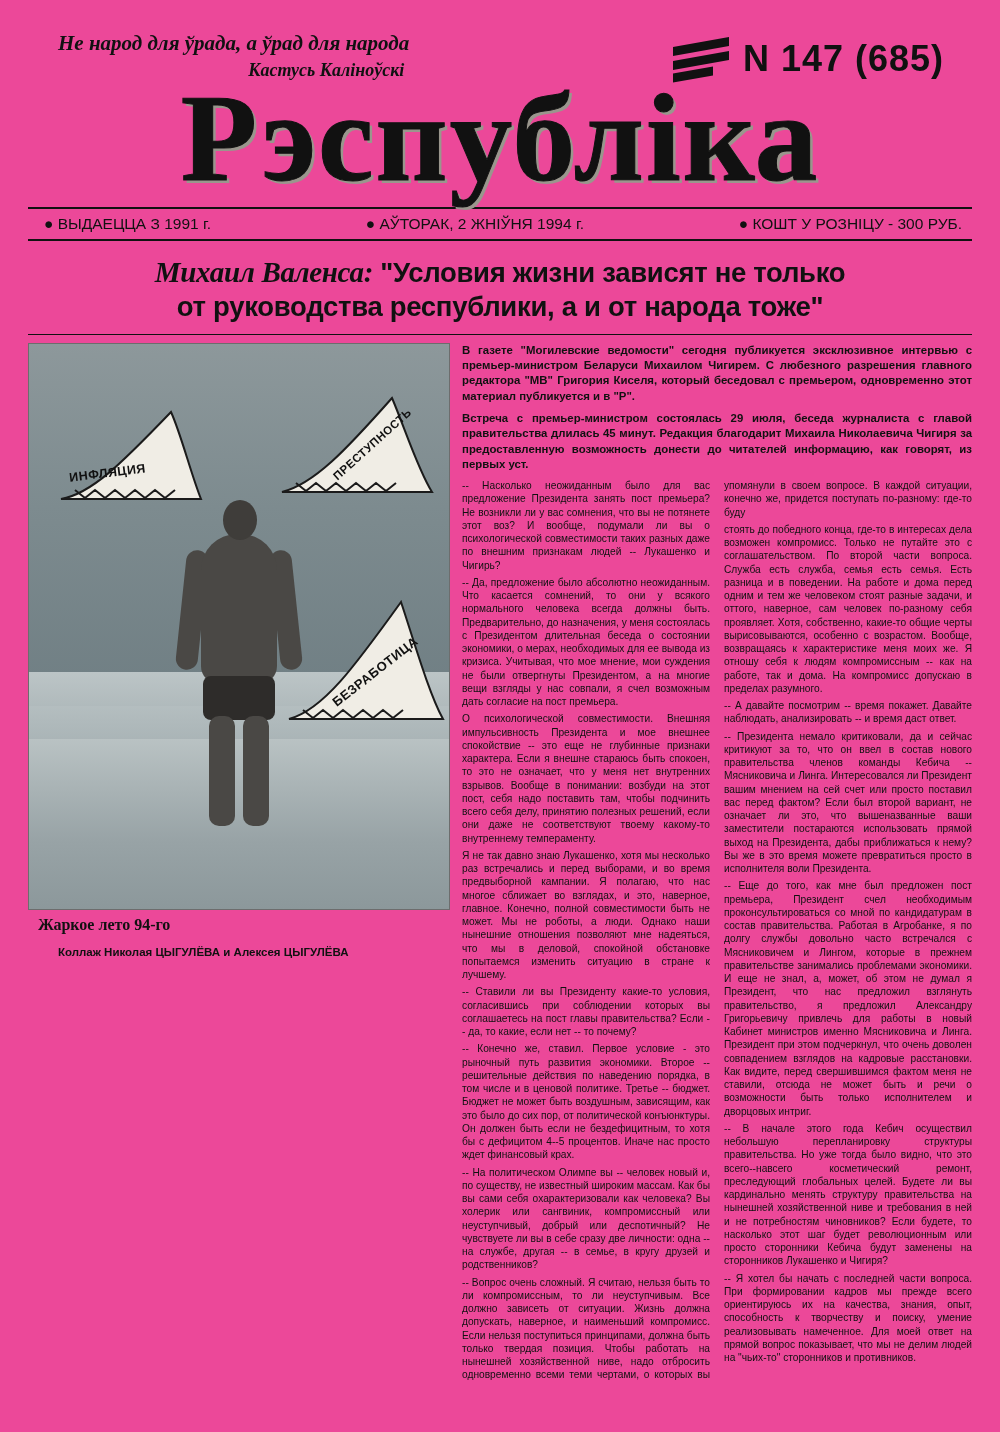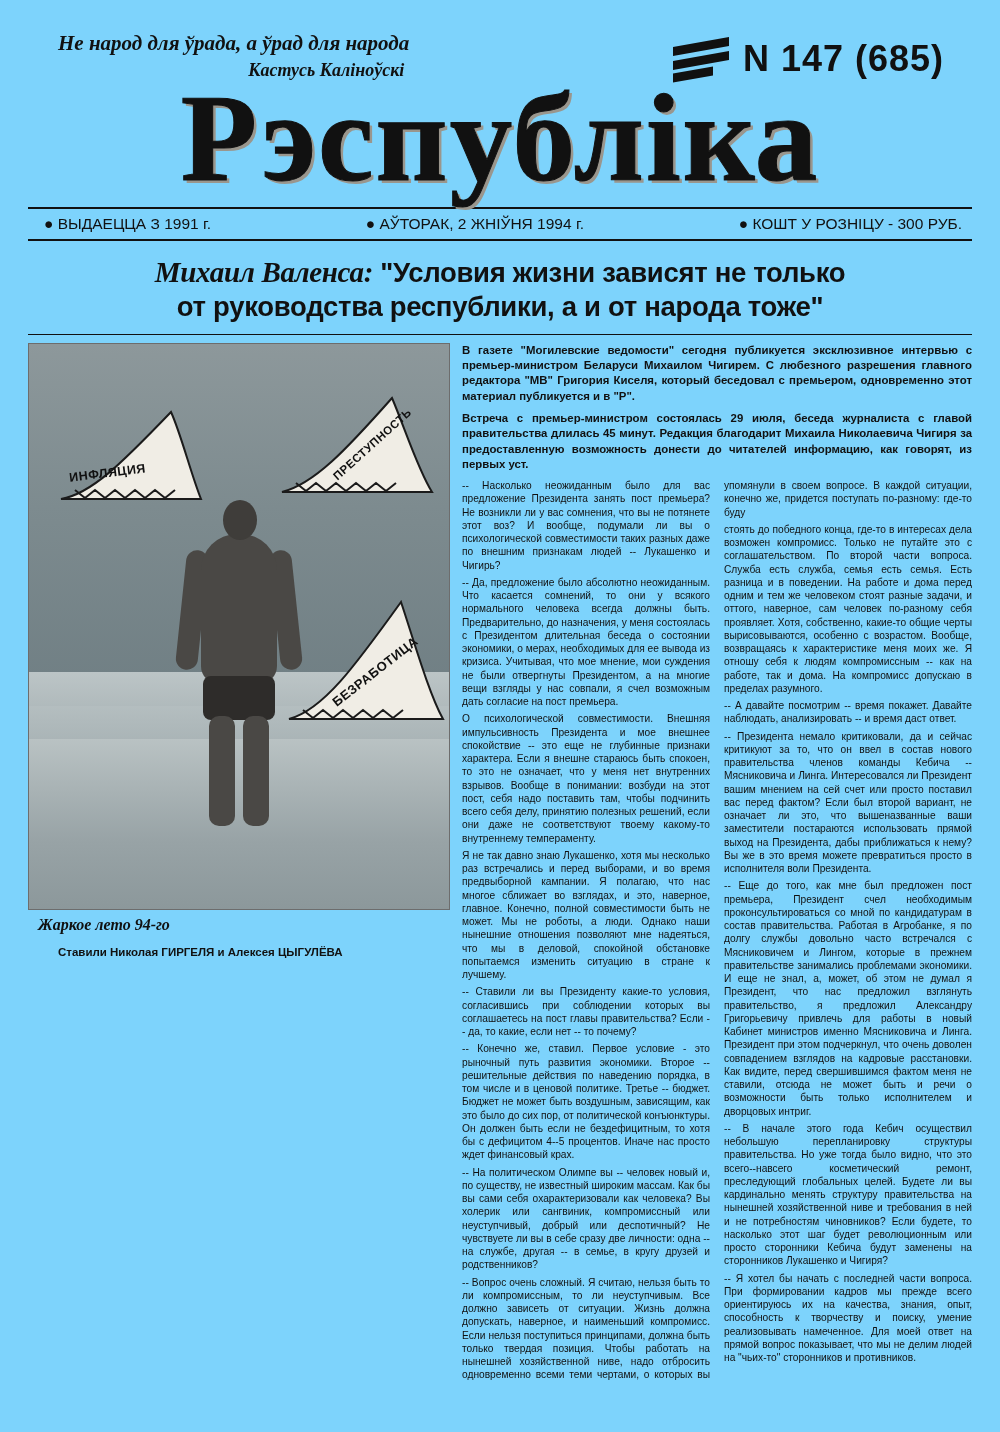--- a/index.html
+++ b/index.html
@@ -13,7 +13,7 @@
   .page{
     position:relative;
     width:1000px;height:1432px;
-    background:#7dd3fc;
+    background:#ec4899;
     box-sizing:border-box;
     padding:0 28px;
   }

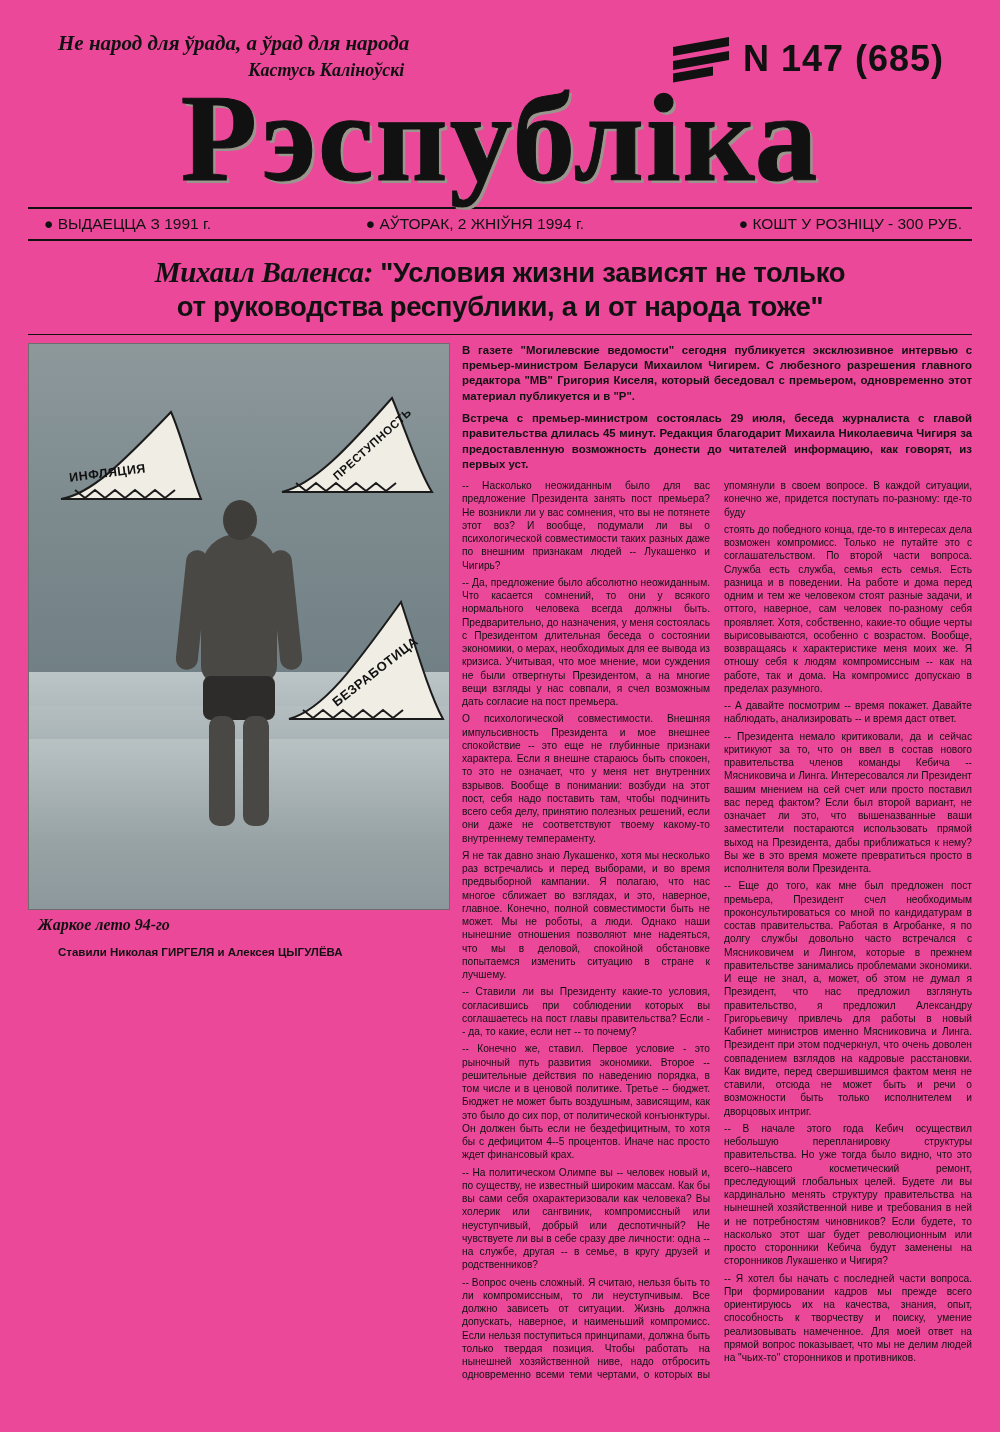--- a/index.html
+++ b/index.html
@@ -173,7 +173,6 @@
   .shark svg{display:block;}
   .photo-cap{
     font-family:"Liberation Serif", serif;
-    font-style:italic;
     font-weight:bold;
     font-size:16px;
     margin:6px 0 12px 10px;

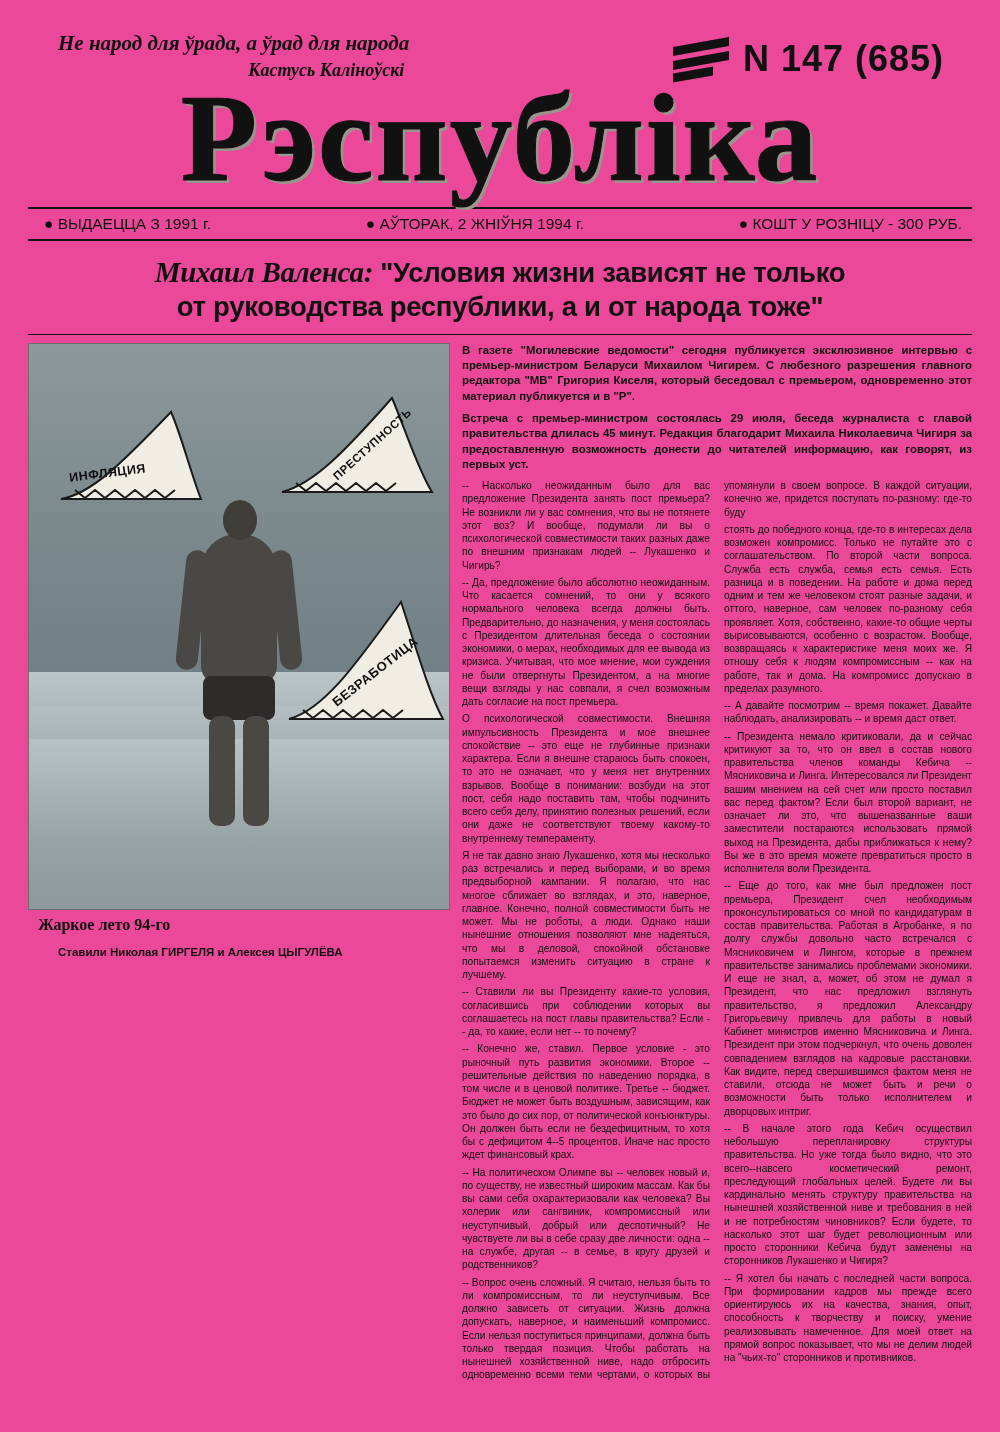--- a/index.html
+++ b/index.html
@@ -286,7 +286,7 @@
         </div>
       </div>
       <div class="photo-cap">Жаркое лето 94-го</div>
-      <div class="photo-cred">Ставили Николая ГИРГЕЛЯ и Алексея ЦЫГУЛЁВА</div>
+      <div class="photo-cred">Коллаж Николая ЦЫГУЛЁВА и Алексея ЦЫГУЛЁВА</div>
     </div>
 
     <div class="col-text">

